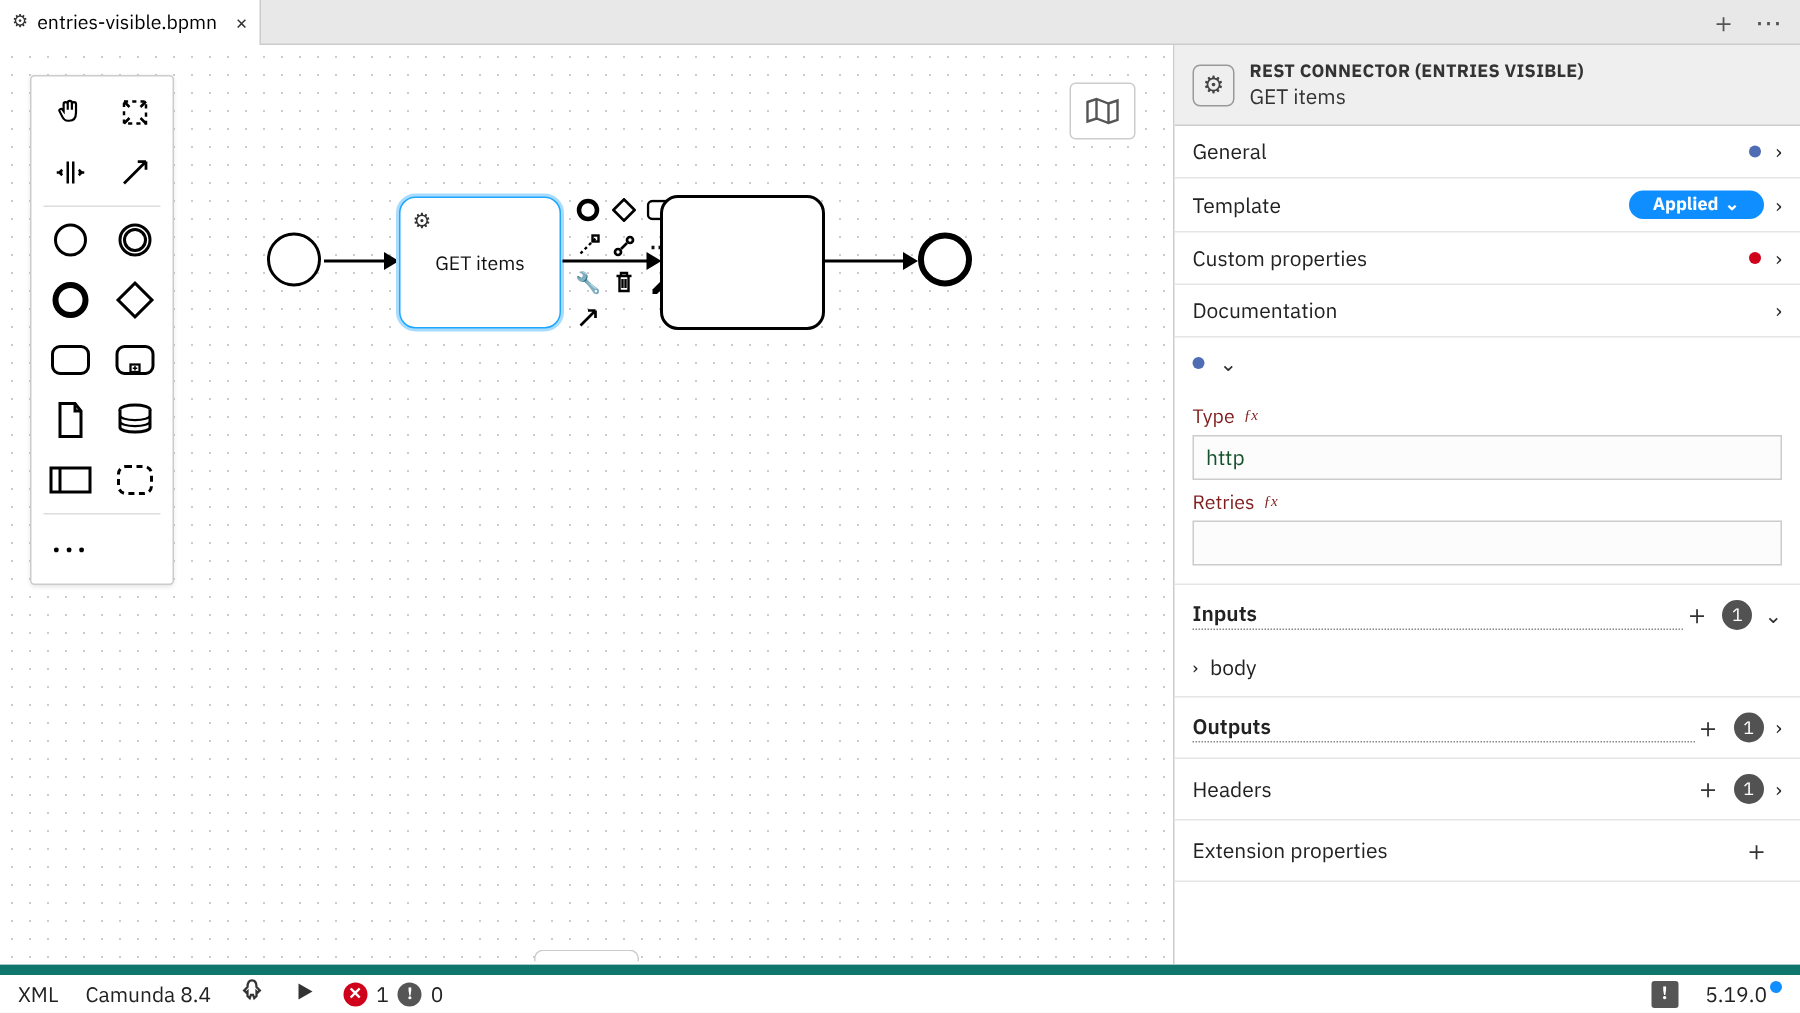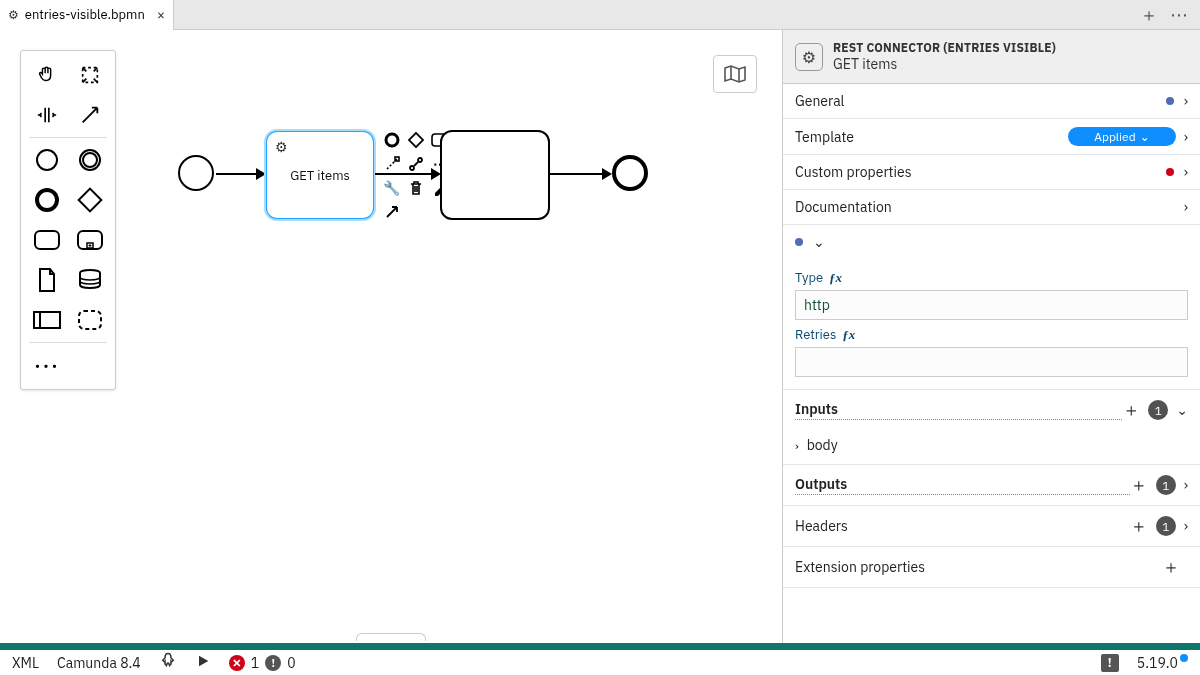--- a/index.html
+++ b/index.html
@@ -57,7 +57,7 @@
 .dot-red { background: #d0021b; }
 .badge-count { background: #525252; color: #fff; border-radius: 10px; min-width: 20px; height: 20px; font-size: 12px; display: inline-flex; align-items: center; justify-content: center; padding: 0 6px; margin-right: 8px; }
 .chev { color: #333; font-size: 14px; }
-.pill { background: #0f8fff; color: #fff; border-radius: 12px; padding: 2px 26px; font-size: 12px; font-weight: 400; display: inline-flex; align-items: center; gap: 4px; margin-right: 8px; }
+.pill { background: #0f8fff; color: #fff; border-radius: 12px; padding: 2px 16px; font-size: 12px; font-weight: 700; display: inline-flex; align-items: center; gap: 4px; margin-right: 8px; }
 .plus-btn { font-size: 18px; color: #333; margin-right: 8px; cursor: pointer; }
 
 .group-body { padding: 4px 12px 12px 12px; }

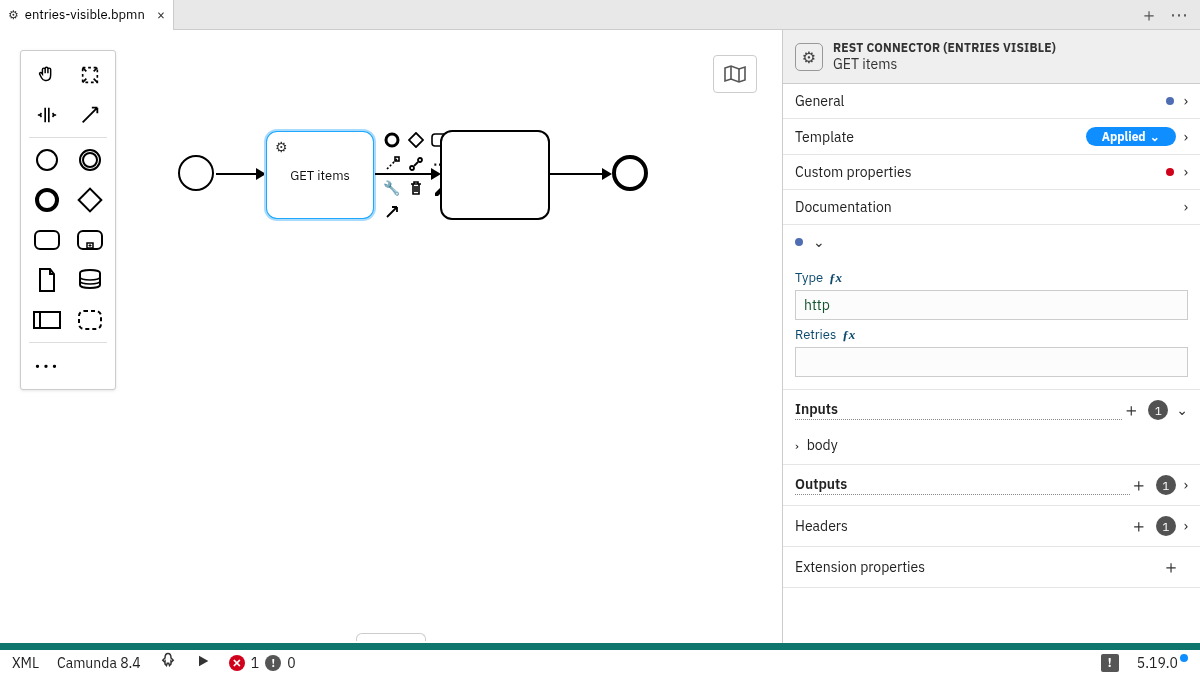--- a/index.html
+++ b/index.html
@@ -61,7 +61,7 @@
 .plus-btn { font-size: 18px; color: #333; margin-right: 8px; cursor: pointer; }
 
 .group-body { padding: 4px 12px 12px 12px; }
-.field-label { font-size: 13px; color: #0c4a6e; margin: 6px 0 4px 0; display: flex; align-items: center; gap: 6px; }
+.field-label { font-size: 13px; color: #7f1d1d; margin: 6px 0 4px 0; display: flex; align-items: center; gap: 6px; }
 .field-label .fx { font-style: italic; font-weight: 700; font-family: serif; font-size: 13px; }
 .field-input { width: 100%; height: 30px; border: 1px solid #ccc; background: #fcfcfc; padding: 0 8px; font-size: 14px; color: #14532d; }
 

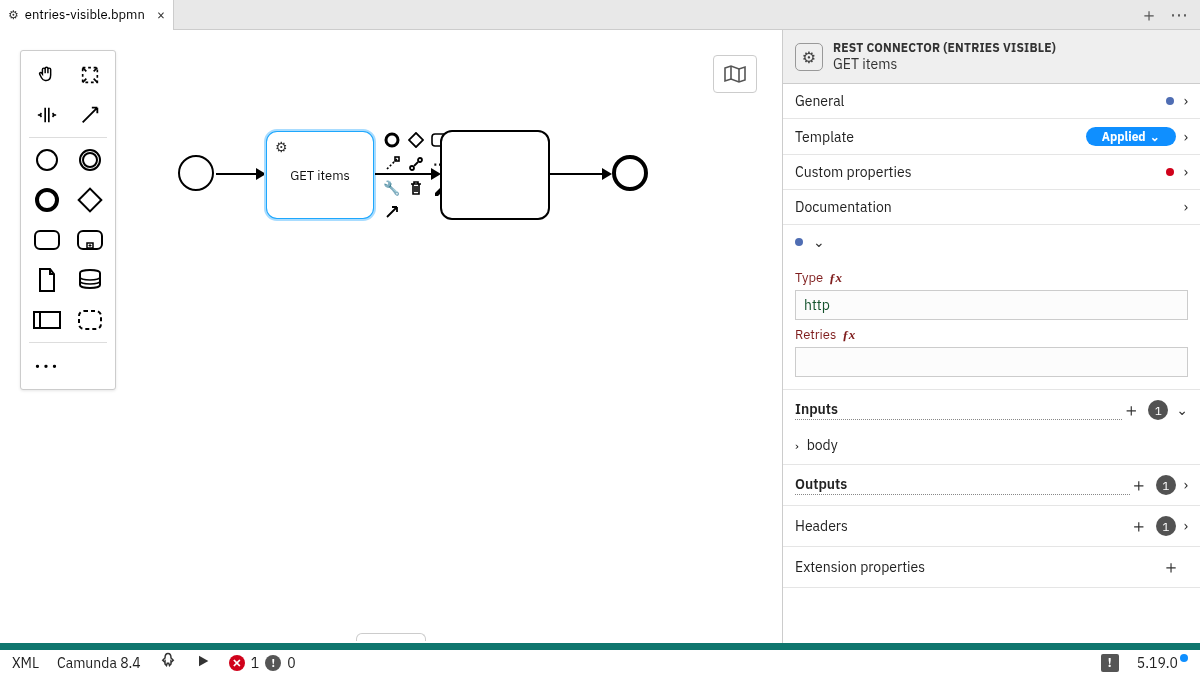--- a/index.html
+++ b/index.html
@@ -62,7 +62,7 @@
 
 .group-body { padding: 4px 12px 12px 12px; }
 .field-label { font-size: 13px; color: #7f1d1d; margin: 6px 0 4px 0; display: flex; align-items: center; gap: 6px; }
-.field-label .fx { font-style: italic; font-weight: 700; font-family: serif; font-size: 13px; }
+.field-label .fx { font-style: italic; font-weight: 400; font-family: serif; font-size: 10px; }
 .field-input { width: 100%; height: 30px; border: 1px solid #ccc; background: #fcfcfc; padding: 0 8px; font-size: 14px; color: #14532d; }
 
 .sub-item { display: flex; align-items: center; gap: 8px; padding: 6px 12px 10px 12px; font-size: 14px; color: #222; }

